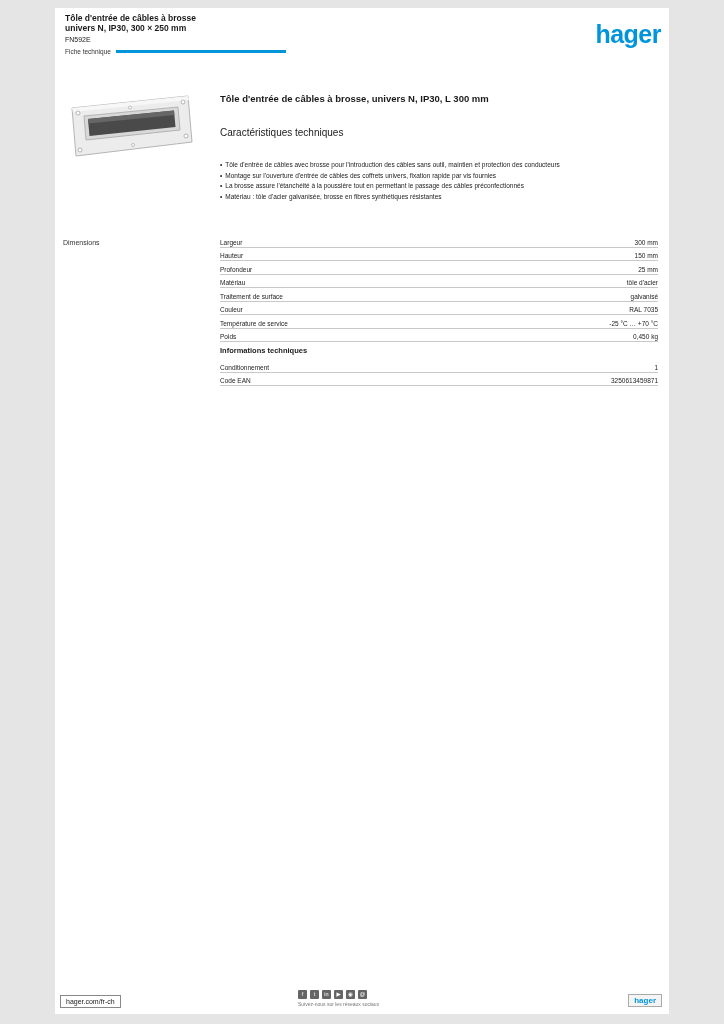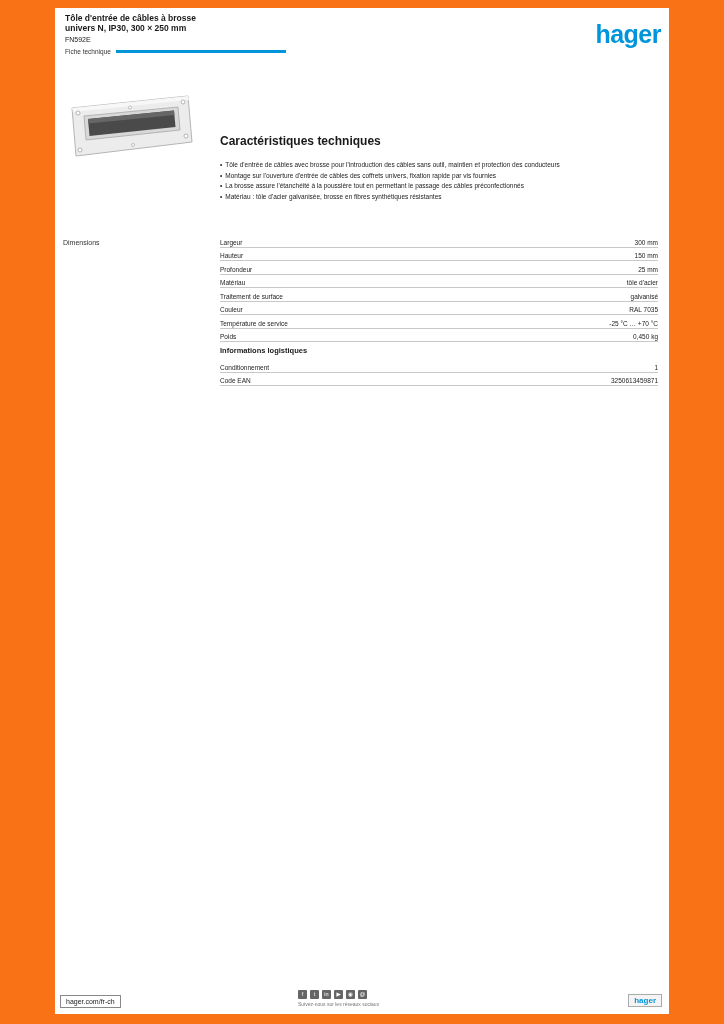--- a/index.html
+++ b/index.html
@@ -4,7 +4,7 @@
 <style>
   html,body{margin:0;padding:0;background:#000;}
   body{font-family:"Liberation Sans",sans-serif;color:#1a1a1a;}
-  #canvas{position:relative;width:724px;height:1024px;background:#f97316;overflow:hidden;margin:0 auto;}
+  #canvas{position:relative;width:724px;height:1024px;background:#e5e5e5;overflow:hidden;margin:0 auto;}
   #page{position:absolute;left:55px;top:8px;width:614px;height:1006px;background:#fff;}
 
   

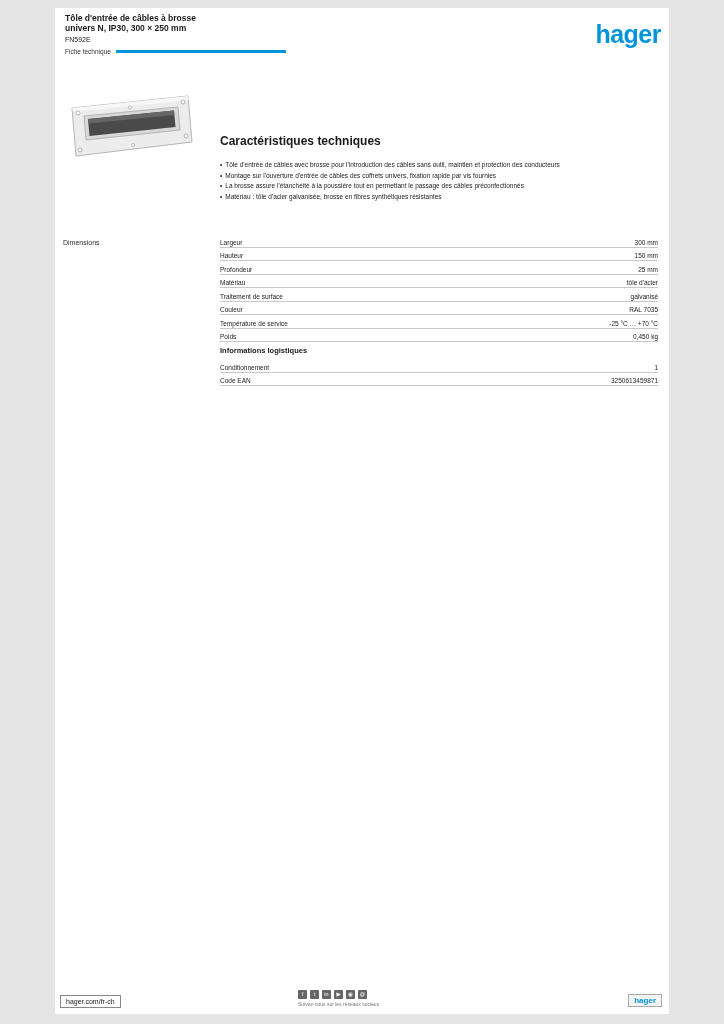--- a/index.html
+++ b/index.html
@@ -80,6 +80,7 @@
       </svg>
     </div>
 
+    <div class="product-title">Tôle d'entrée de câbles à brosse, univers N, IP30, L 300 mm</div>
     <div class="section-title">Caractéristiques techniques</div>
 
     <div class="bullets">

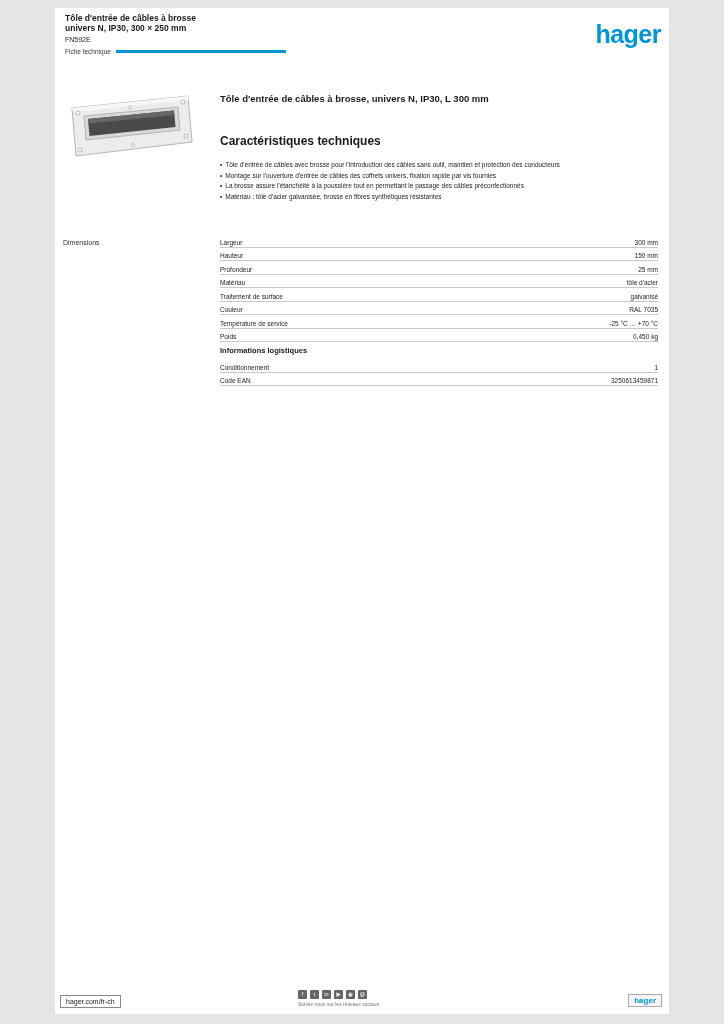--- a/index.html
+++ b/index.html
@@ -21,7 +21,7 @@
 
   
   .product-title{position:absolute;left:165px;top:85px;width:330px;font-size:9.5px;font-weight:bold;line-height:12px;}
-  .section-title{position:absolute;left:165px;top:126px;font-size:12px;font-weight:bold;}
+  .section-title{position:absolute;left:165px;top:119px;font-size:10px;font-weight:normal;}
   .bullets{position:absolute;left:165px;top:152px;width:438px;}
   .bullet-row{display:flex;gap:3px;font-size:6.5px;line-height:10.5px;color:#222;}
   .bullet-glyph{flex:0 0 auto;}

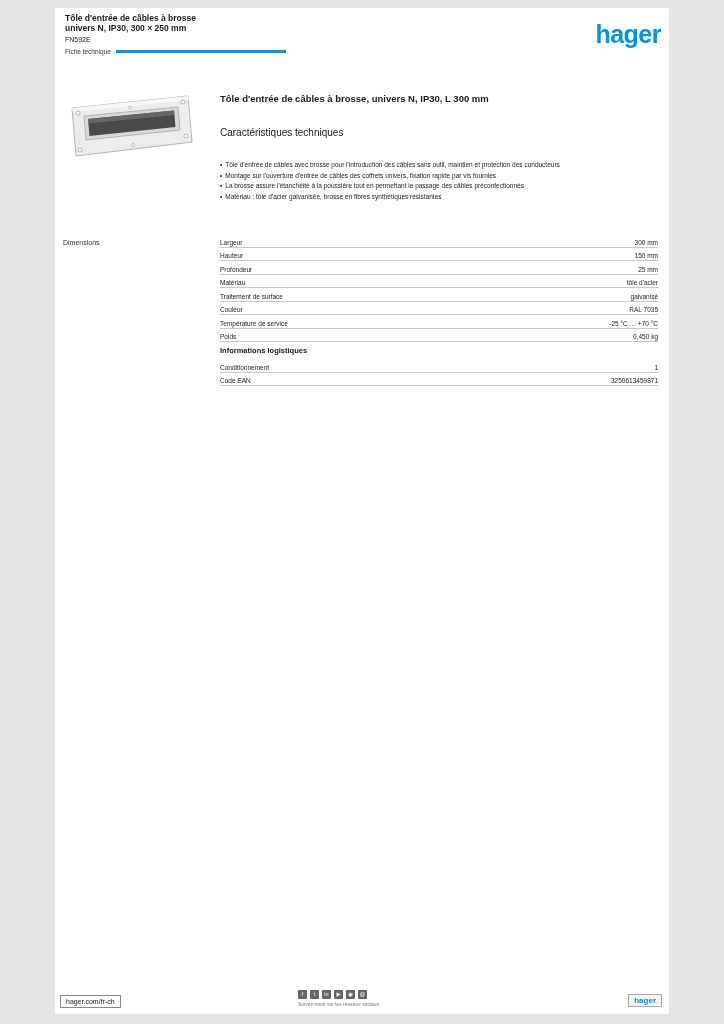--- a/index.html
+++ b/index.html
@@ -148,7 +148,7 @@
     </div>
 
     <div class="logistics">
-      <div class="sec">Informations logistiques</div>
+      <div class="sec">Informations techniques</div>
       <div class="row">
         <span class="lbl">Conditionnement</span>
           <span class="sp"></span>

